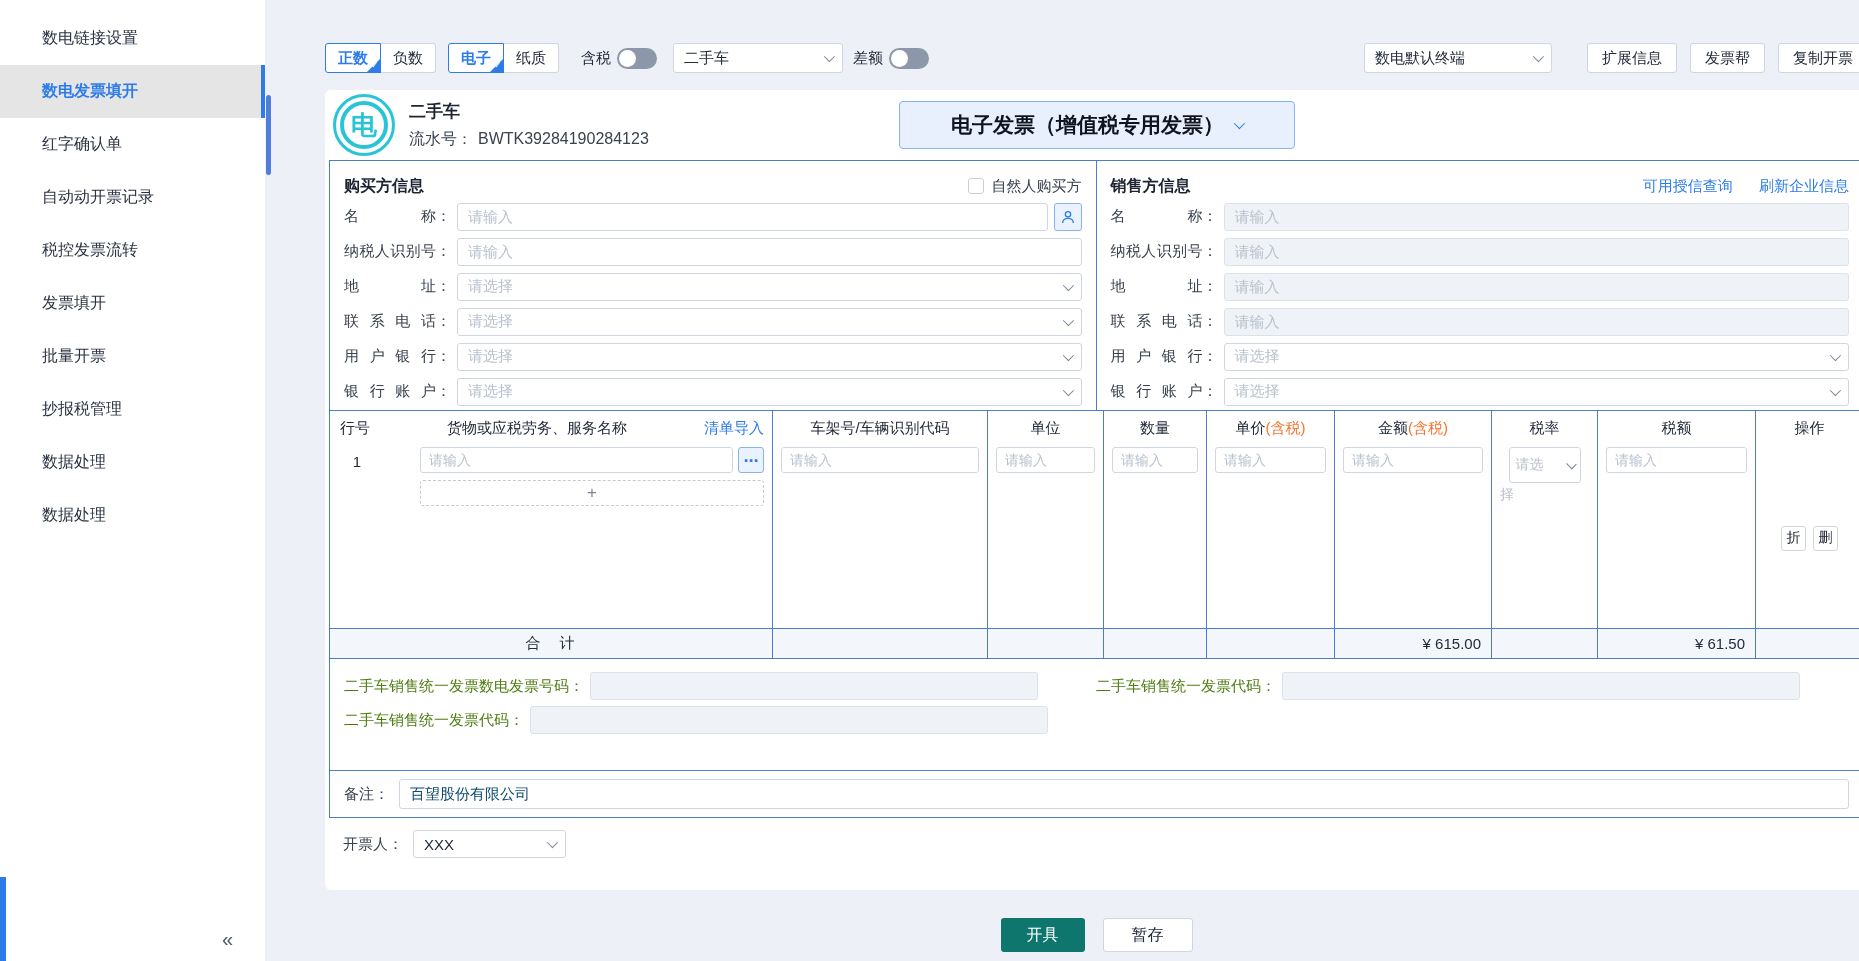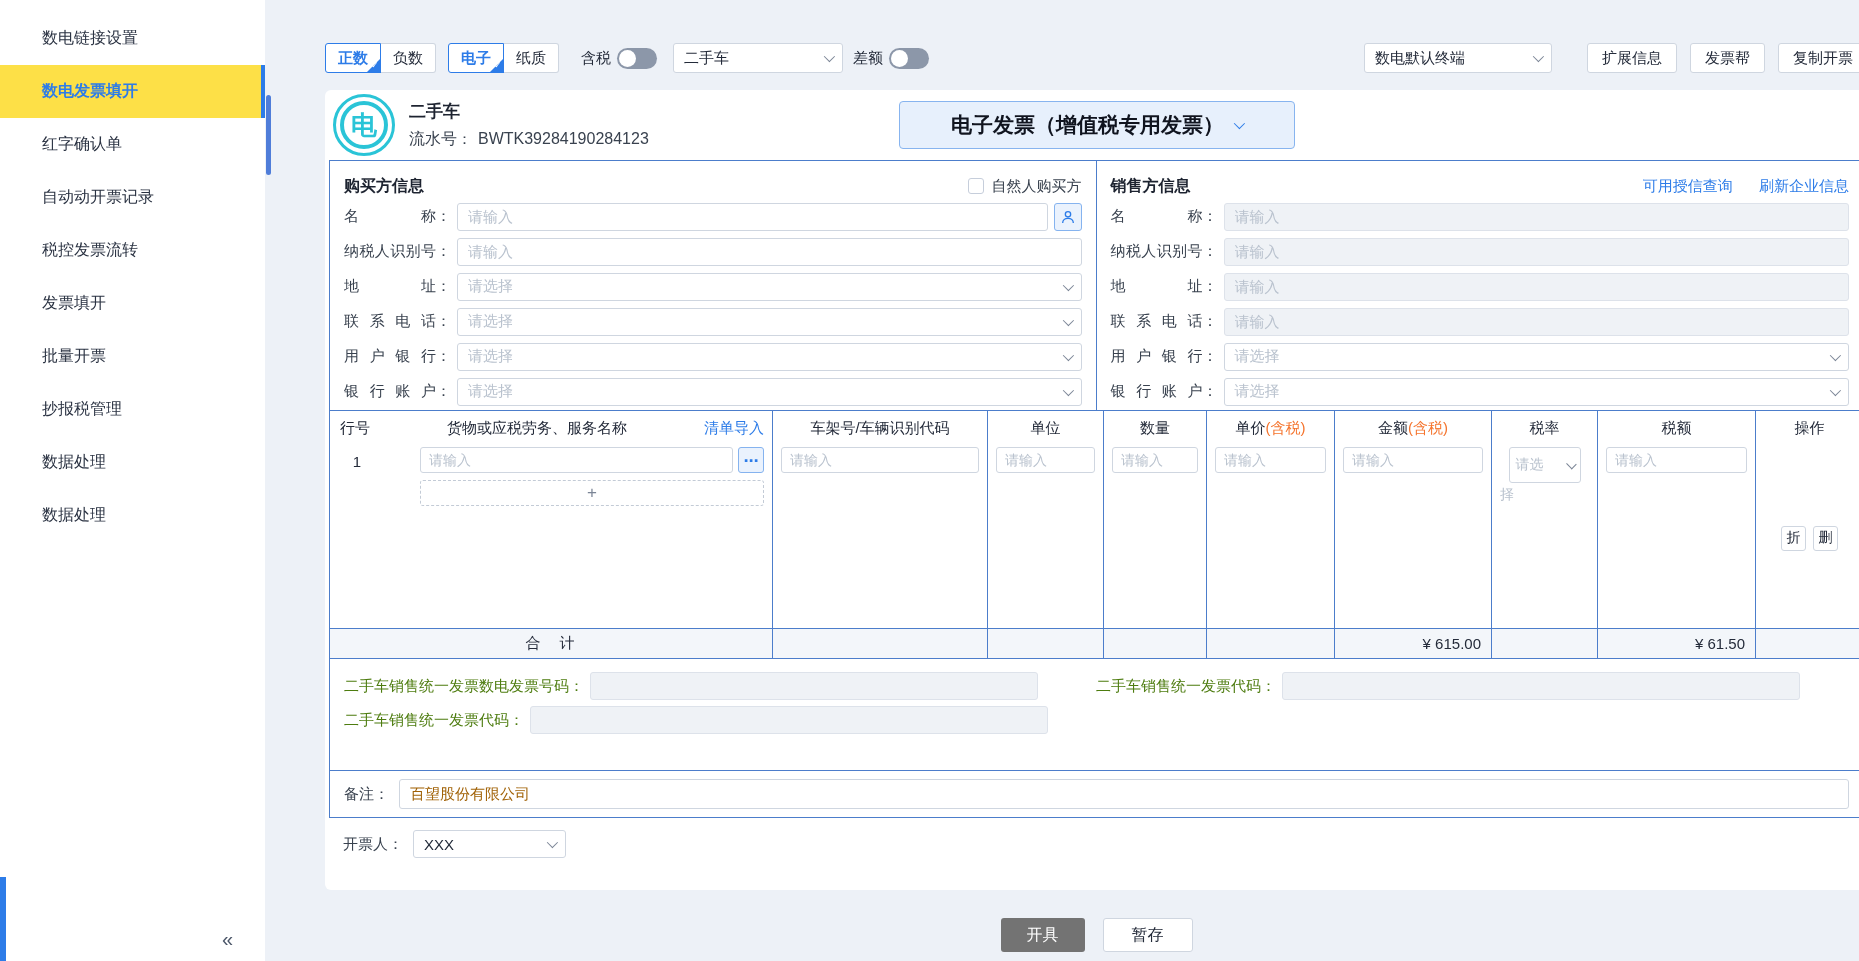--- a/index.html
+++ b/index.html
@@ -17,7 +17,7 @@
     height:53px; display:flex; align-items:center; padding-left:42px;
     font-size:16px; color:#2A3242; cursor:pointer; position:relative;
   }
-  .side-item.active { background:#fde047; color:#2D7CE8; font-weight:bold; }
+  .side-item.active { background:#e5e5e5; color:#2D7CE8; font-weight:bold; }
   .side-item.active .active-bar {
     position:absolute; right:0; top:0; width:4px; height:100%; background:#2D7CE8;
   }

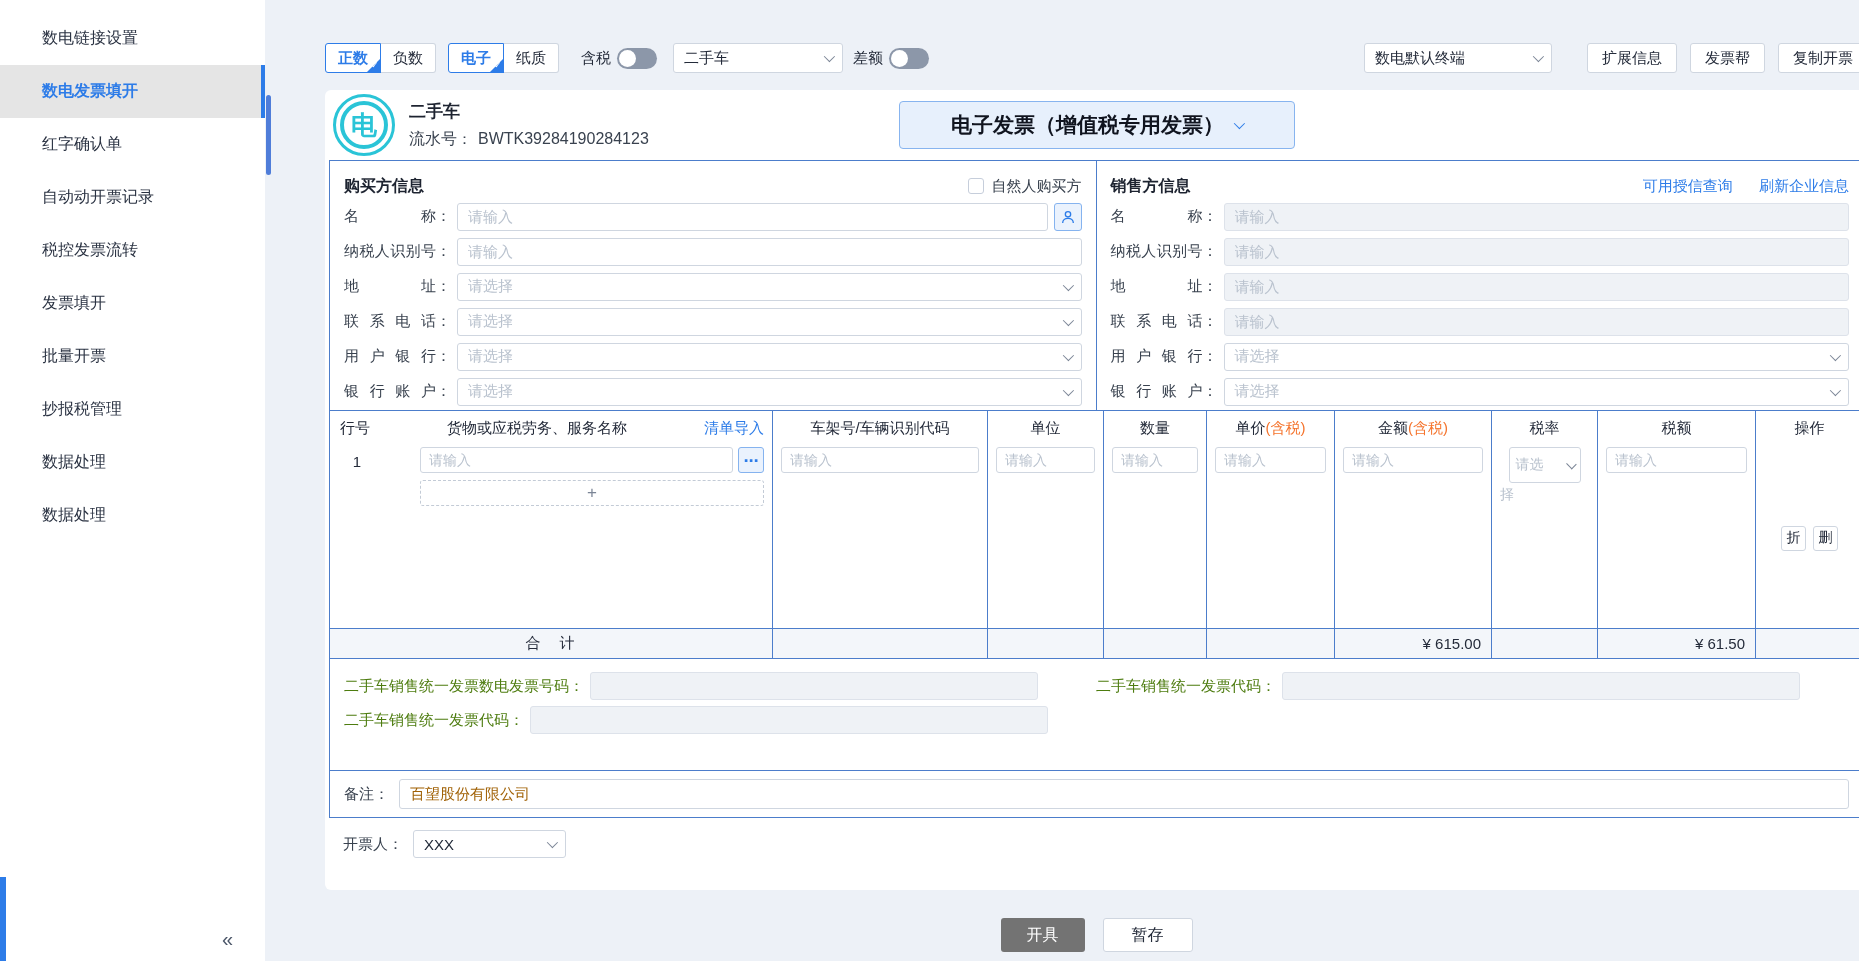--- a/index.html
+++ b/index.html
@@ -164,7 +164,7 @@
   
   .remark-box { margin-top:-1px; height:48px; display:flex; align-items:center; padding:0 14px; }
   .remark-box .slabel { font-size:15px; color:#39424F; margin-right:10px; white-space:nowrap; }
-  .remark-box input.box { flex:1; height:30px; color:#a16207; }
+  .remark-box input.box { flex:1; height:30px; color:#0c4a6e; }
   .issuer-row { margin-top:12px; display:flex; align-items:center; padding-left:14px; }
   .issuer-row .slabel { font-size:15px; color:#39424F; margin-right:10px; }
   .issuer-sel { width:153px; height:28px; }

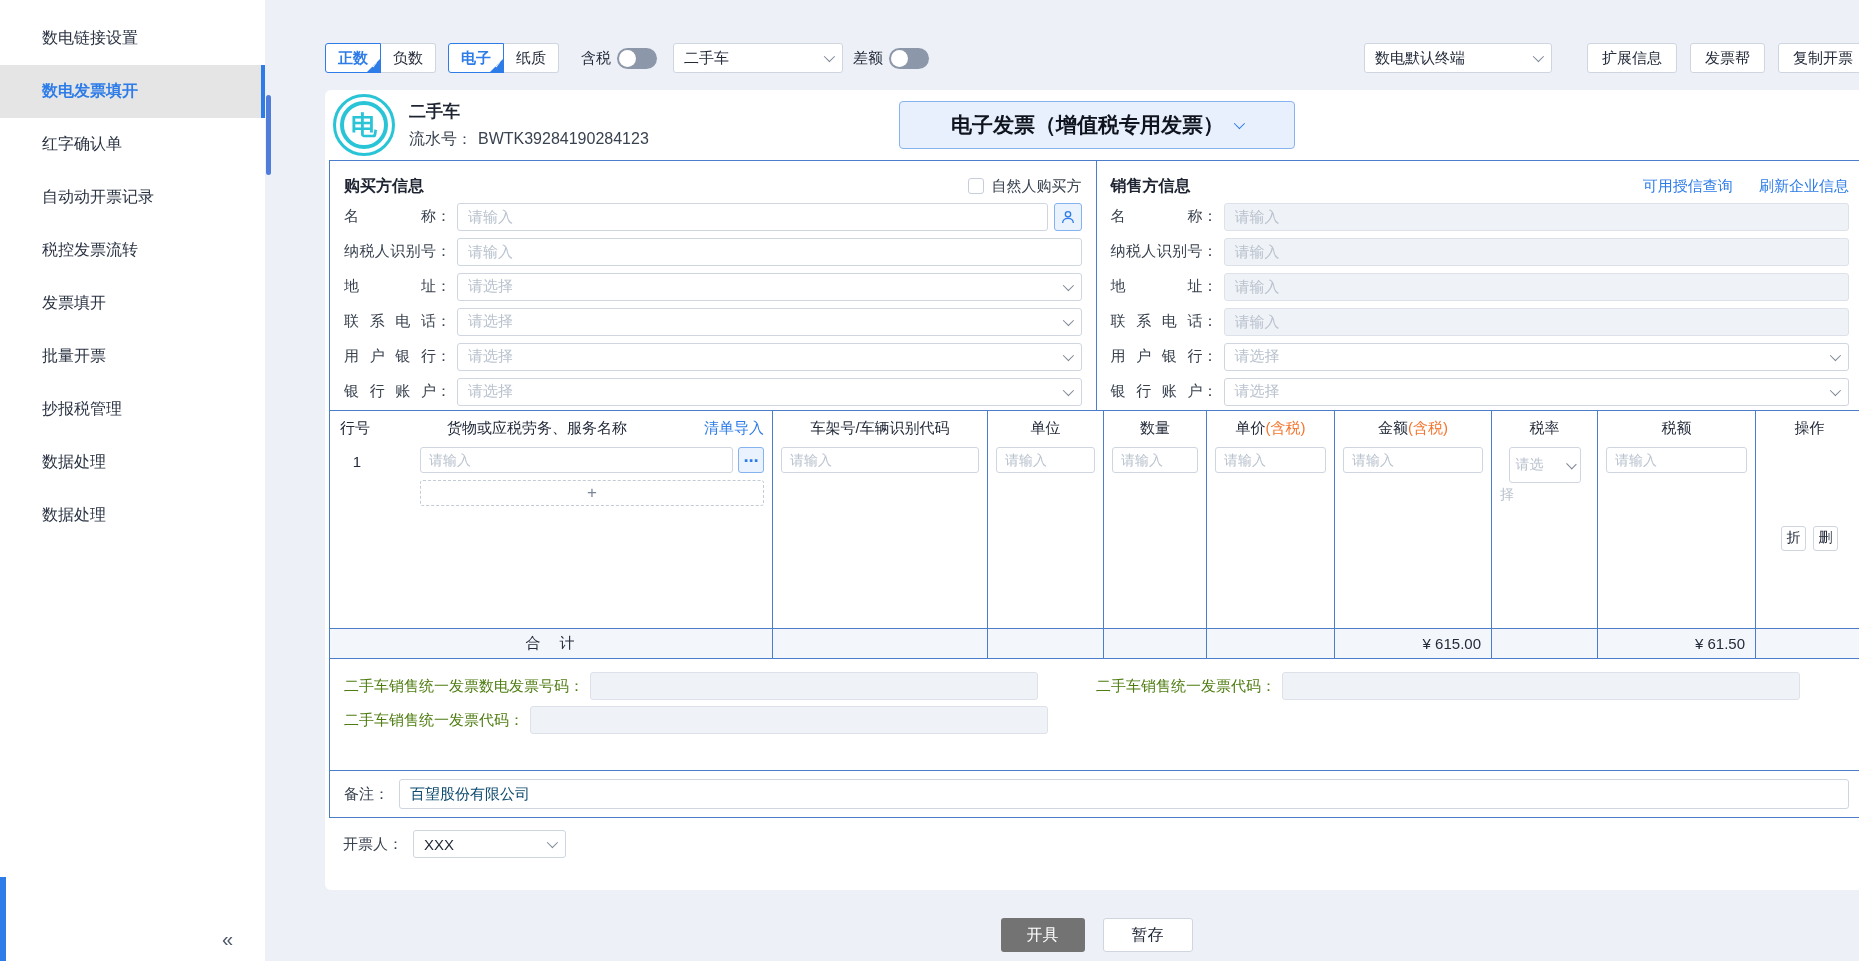--- a/index.html
+++ b/index.html
@@ -172,7 +172,7 @@
 
   
   .footer { width:1543px; margin-top:28px; display:flex; justify-content:center; gap:18px; }
-  .btn-primary { width:84px; height:34px; background:#737373; color:#fff; border:none; border-radius:3px;
+  .btn-primary { width:84px; height:34px; background:#0f766e; color:#fff; border:none; border-radius:3px;
     font-size:16px; font-family:inherit; cursor:pointer; }
   .btn-plain { width:90px; height:34px; background:#fff; color:#242B3A; border:1px solid #CFD6E0; border-radius:3px;
     font-size:16px; font-family:inherit; cursor:pointer; }

